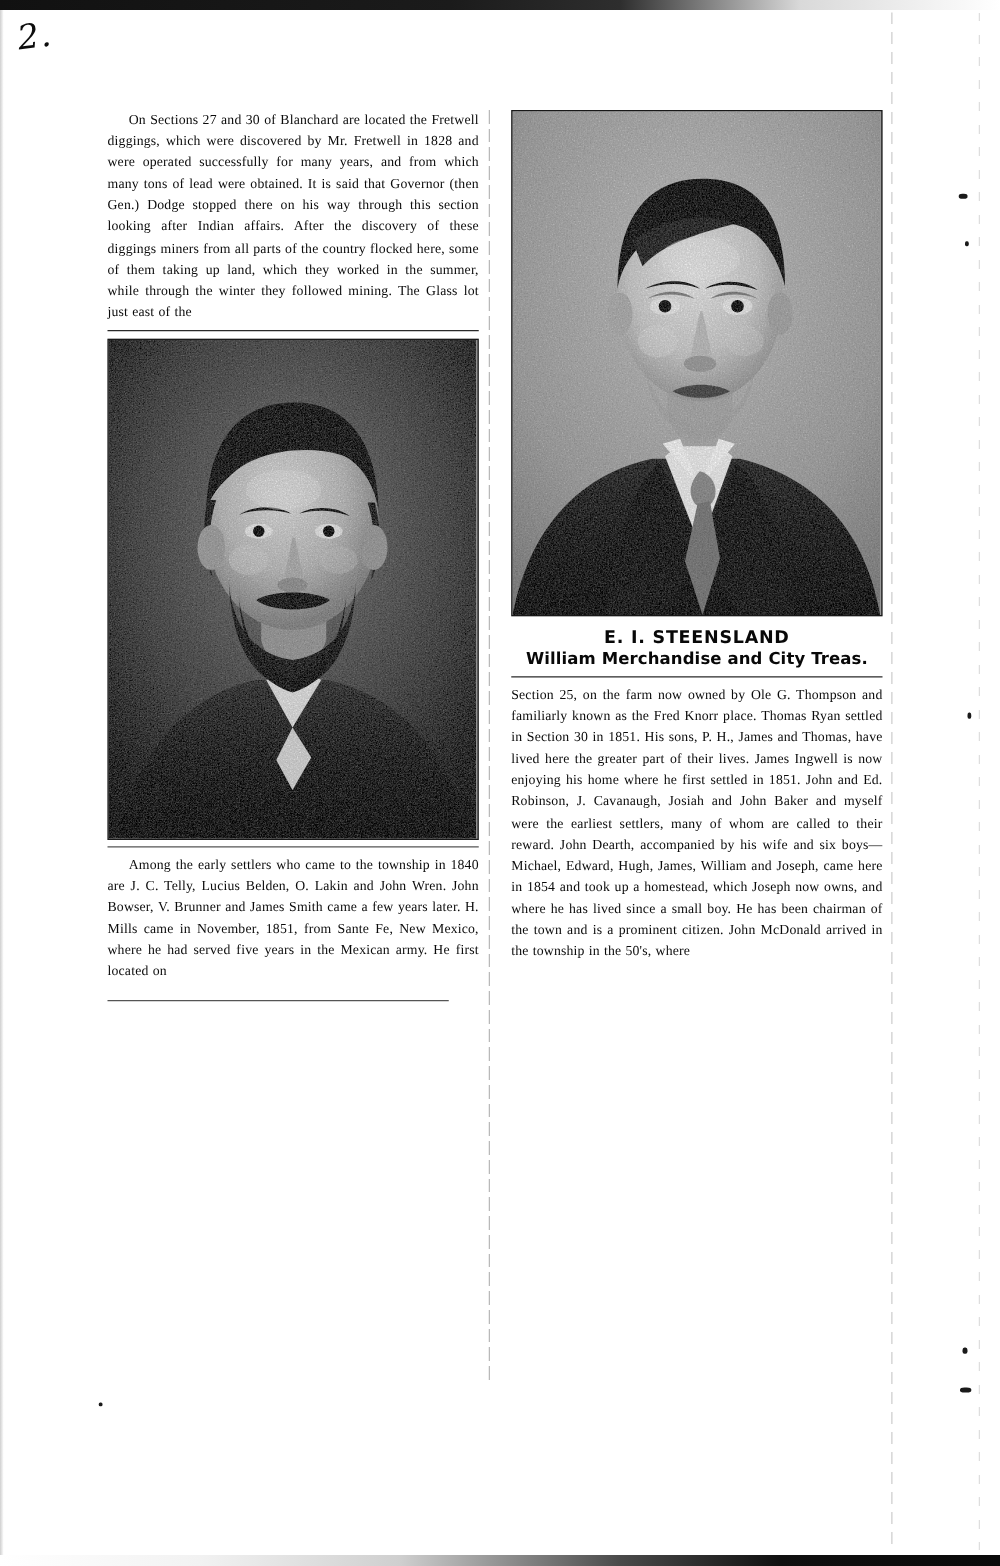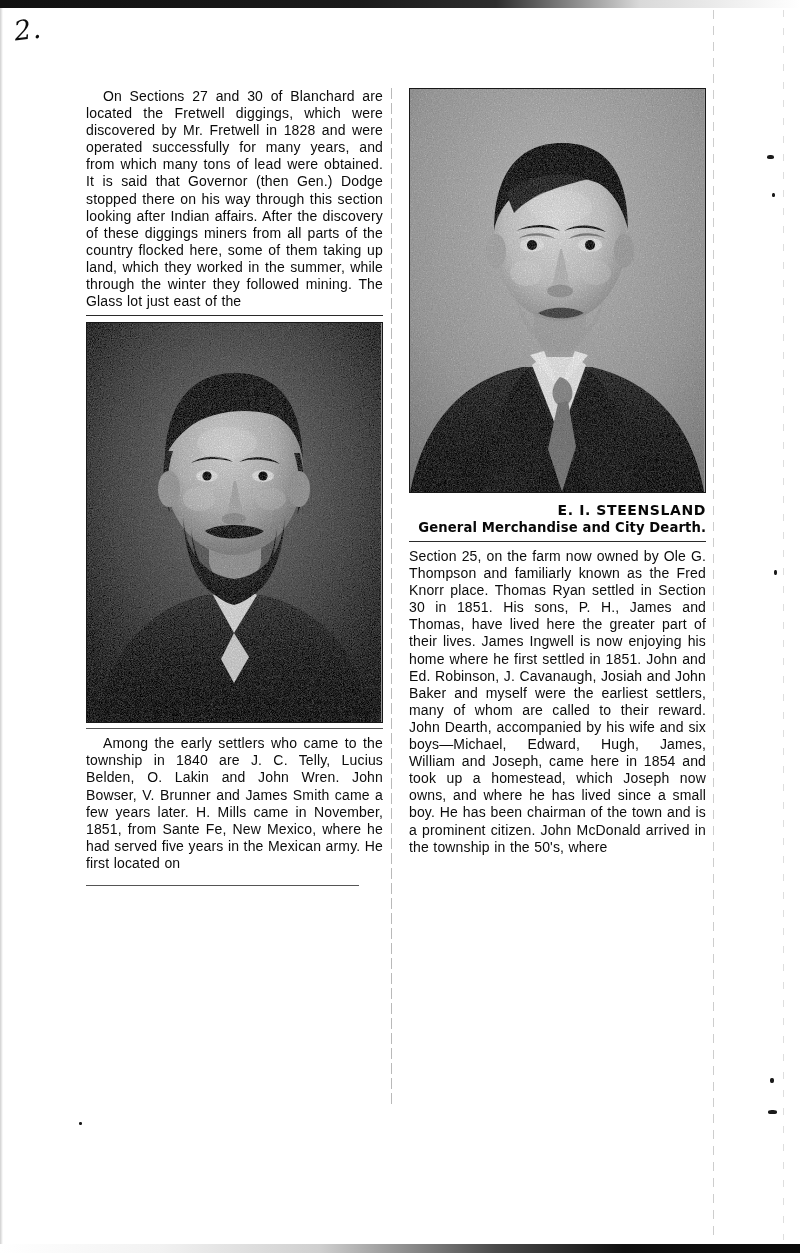--- a/index.html
+++ b/index.html
@@ -91,8 +91,8 @@
 
   p.body {
     margin: 0;
-    font-family: Liberation Sans, sans-serif;
-    font-size: 14px;
+    font-family: Liberation Serif, serif;
+    font-size: 11px;
     line-height: 17.1px;
     text-align: justify;
     color: #0b0b0b;

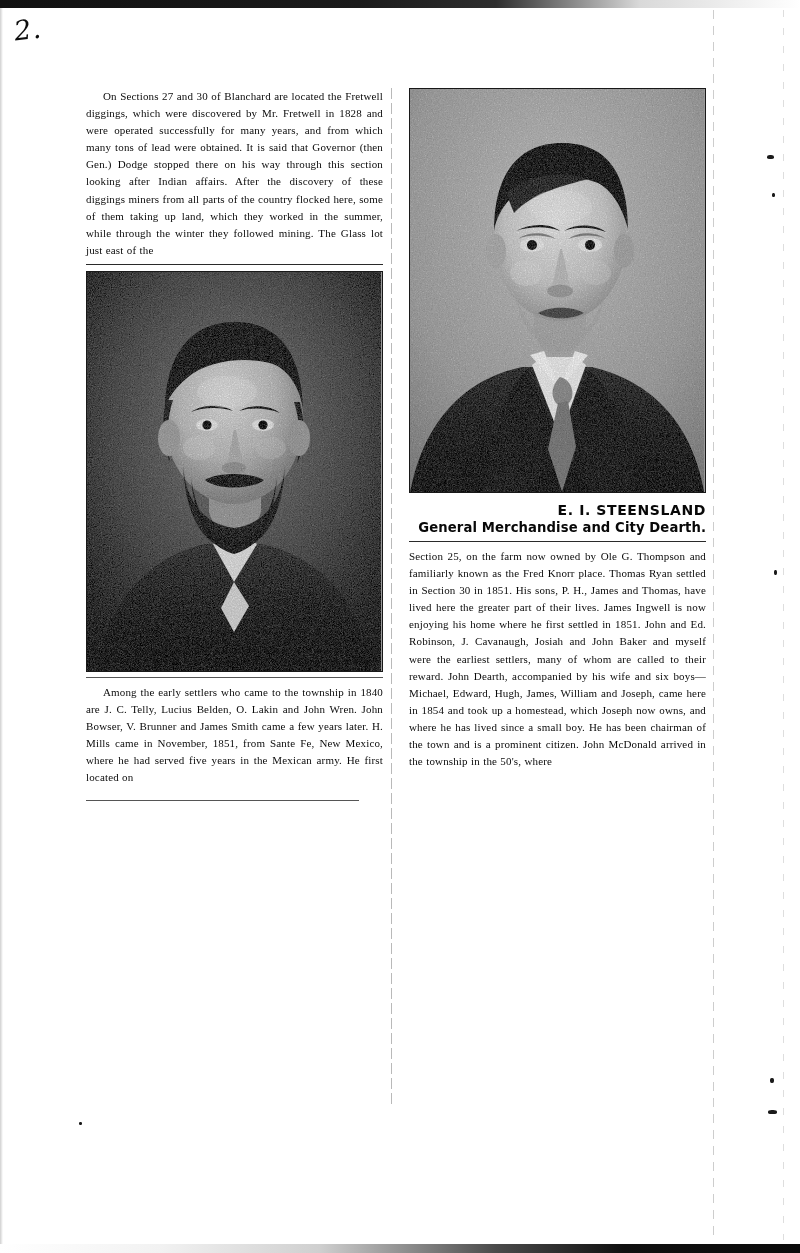--- a/index.html
+++ b/index.html
@@ -133,7 +133,7 @@
   .photo-block-right { margin-bottom: 0; }
   .photo-block-left  { margin: 0; }
 
-  .cap-gap-top { margin-top: 9px; text-align: right; }
+  .cap-gap-top { margin-top: 9px; }
   .cap-gap-bot { margin-bottom: 6px; }
 </style>
 </head>

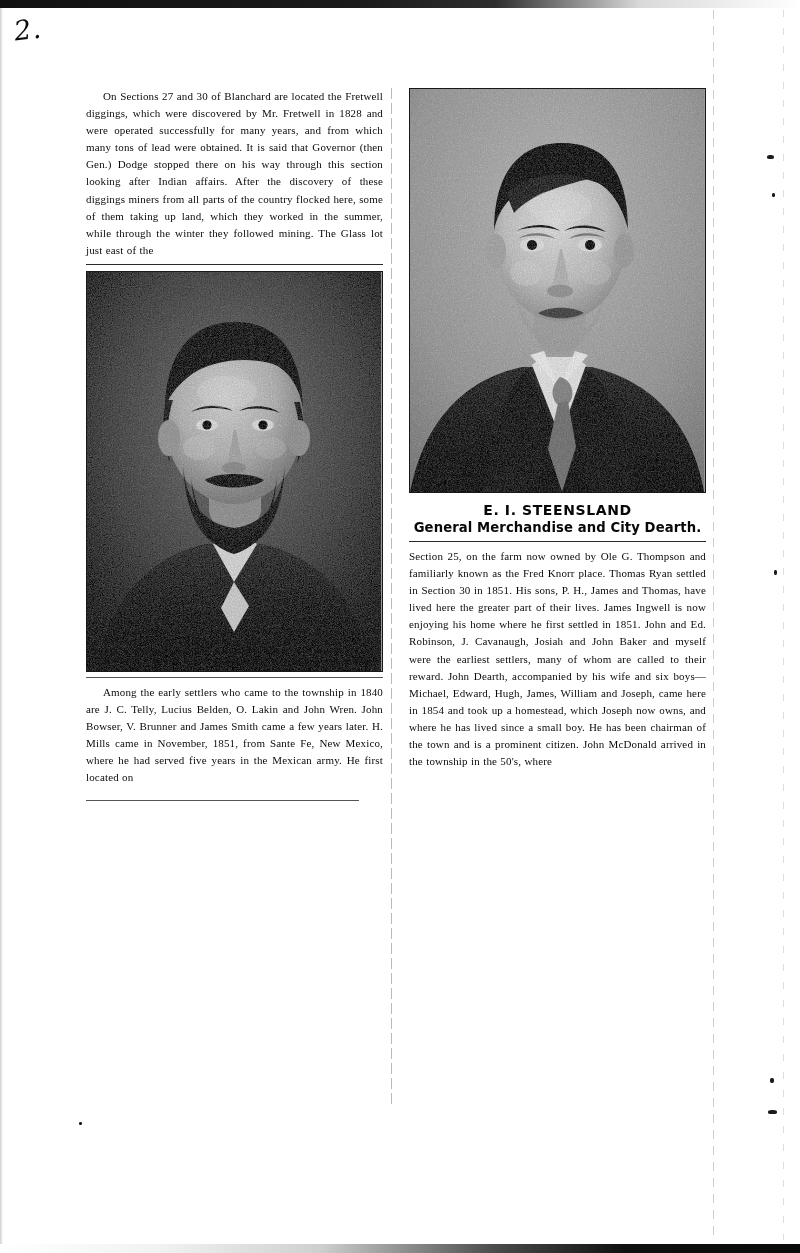--- a/index.html
+++ b/index.html
@@ -325,7 +325,7 @@
 
       <div class="caption cap-gap-top cap-gap-bot">
         <div class="caption-name">E. I. STEENSLAND</div>
-        <div class="caption-sub">General Merchandise and City Dearth.</div>
+        <div class="caption-sub">William Merchandise and City Treas.</div>
       </div>
 
       <div class="rule"></div>

